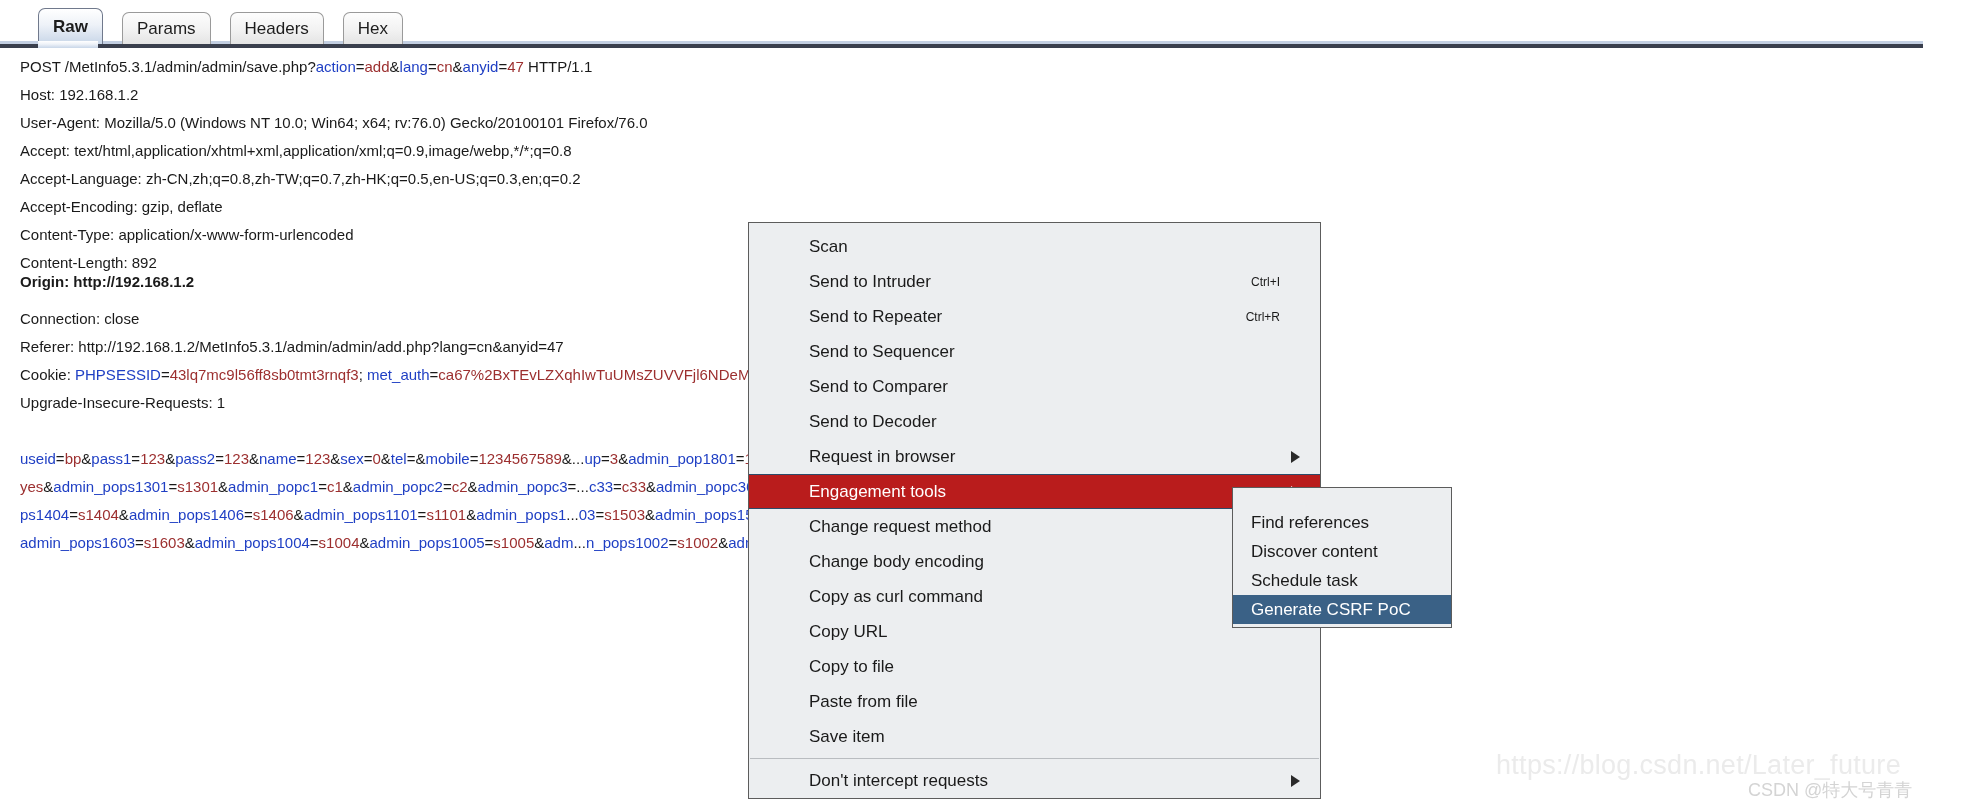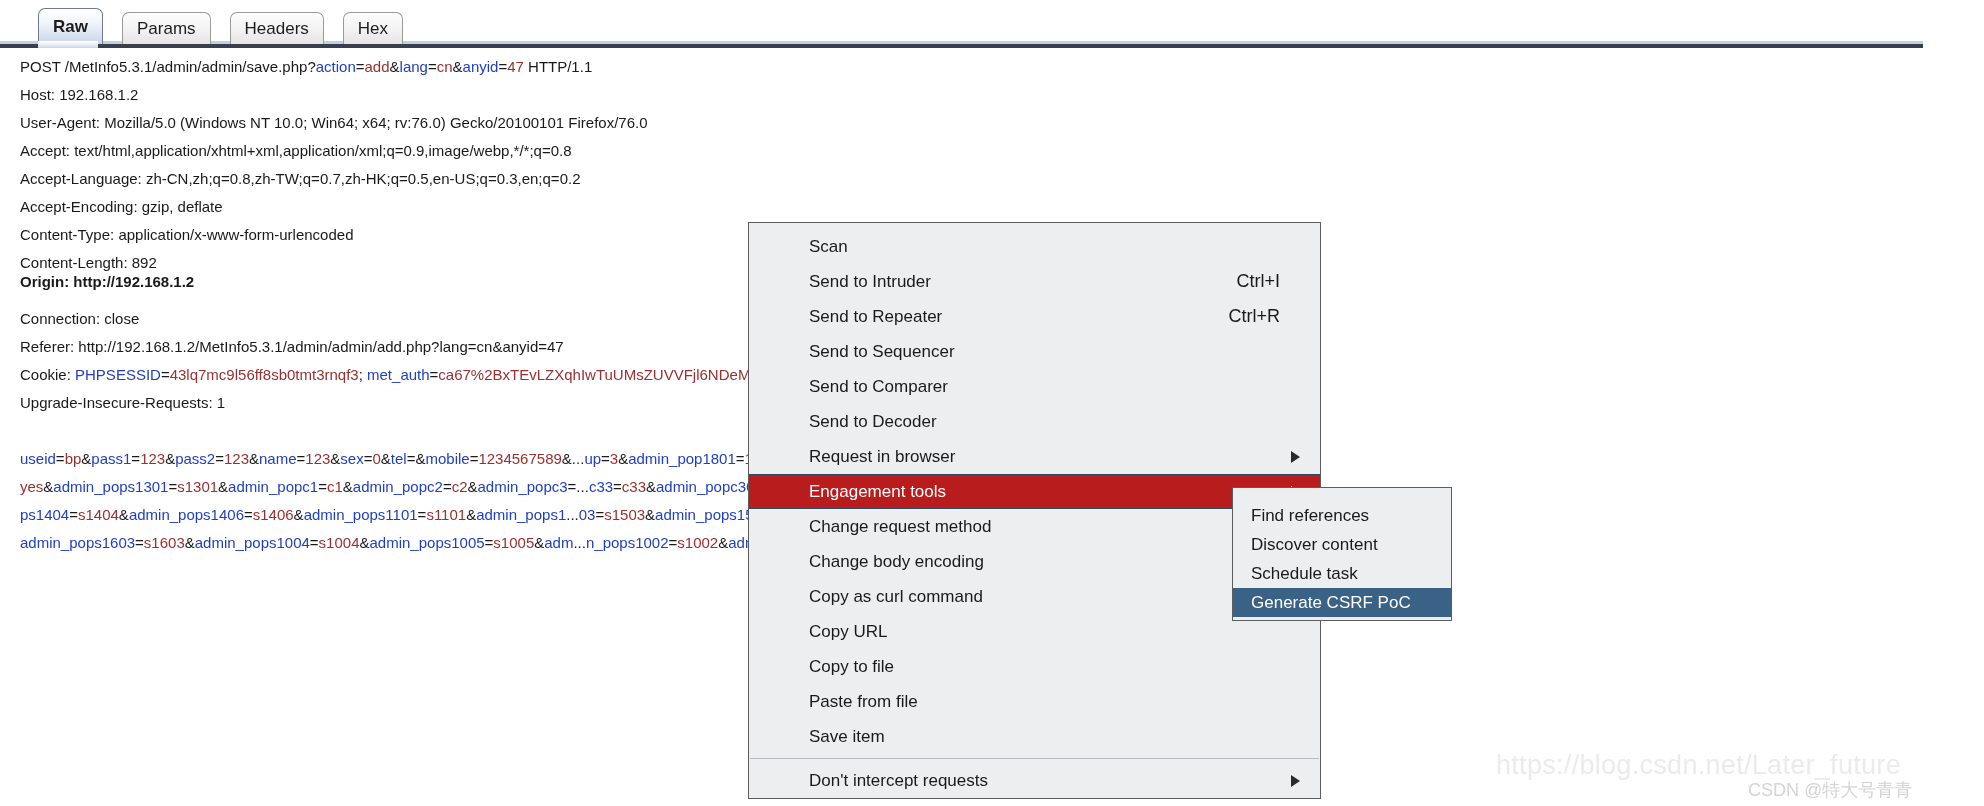--- a/index.html
+++ b/index.html
@@ -137,7 +137,7 @@
   .mi .accel {
     position: absolute;
     right: 40px;
-    font-size: 18px;
+    font-size: 12px;
     color: #1a1a1a;
   }
   .mi.sel {

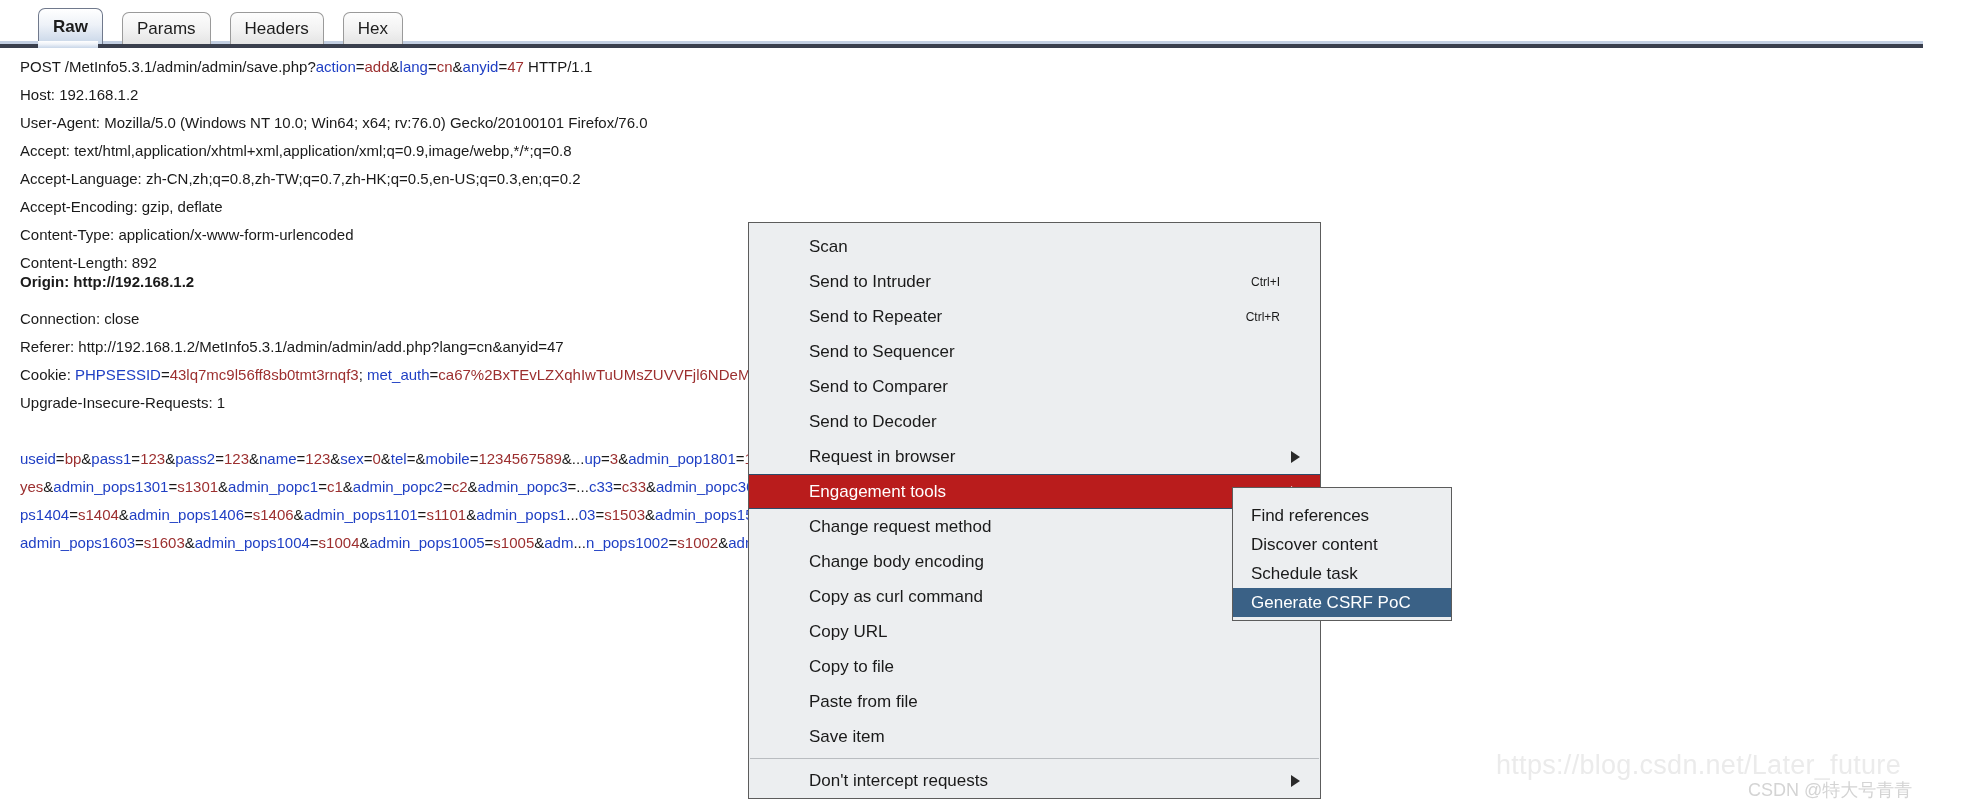--- a/index.html
+++ b/index.html
@@ -171,7 +171,7 @@
     border: 1px solid #5c5c5c;
     box-sizing: border-box;
     z-index: 50;
-    padding: 13px 0 3px 0;
+    padding: 20px 0 3px 0;
   }
   .smi {
     height: 29px;

